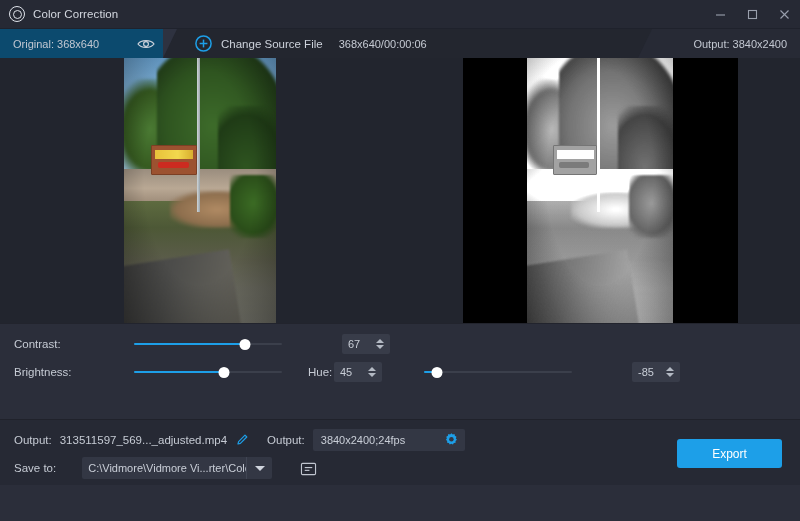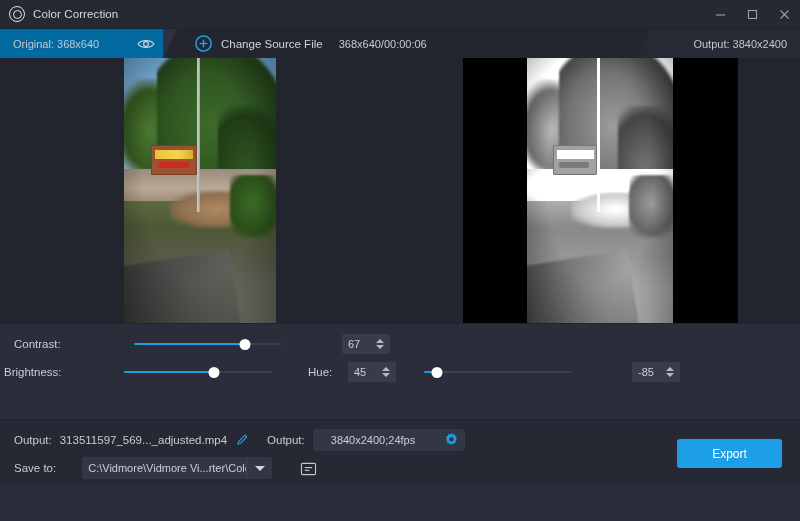--- a/index.html
+++ b/index.html
@@ -42,7 +42,7 @@
     display: flex; align-items: center; font-size: 11px; color: #b9bec9;
   }
   .orig-tab {
-    background: #0369a1; height: 29px; display: flex; align-items: center;
+    background: #0c4a6e; height: 29px; display: flex; align-items: center;
     padding: 0 0 0 13px; position: relative; min-width: 163px;
   }
   .orig-tab::after {

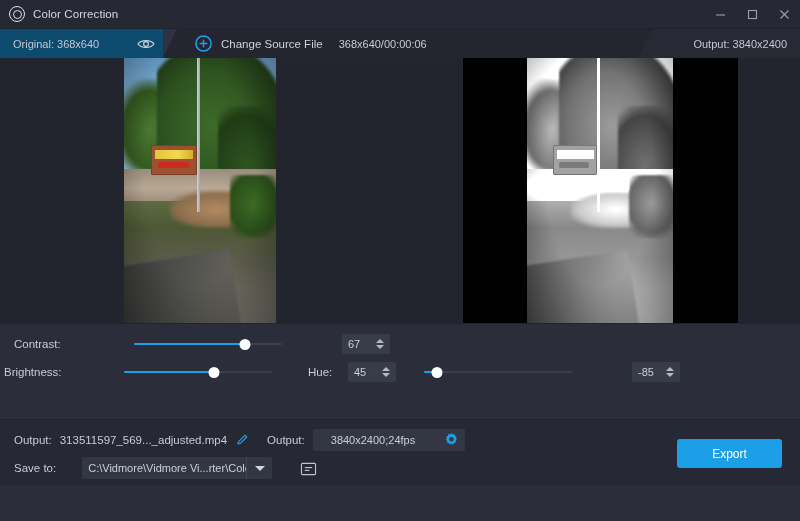--- a/index.html
+++ b/index.html
@@ -361,7 +361,7 @@
       </div>
     </div>
 
-    <div class="row" style="left:4px; top:38px;align-items:center;">
+    <div class="row" style="left:14px; top:38px;align-items:center;">
       <span class="row-label" style="width:68px;">Brightness:</span>
       <div class="slider" style="width:148px; margin-left:4px;">
         <div class="s-track"></div>

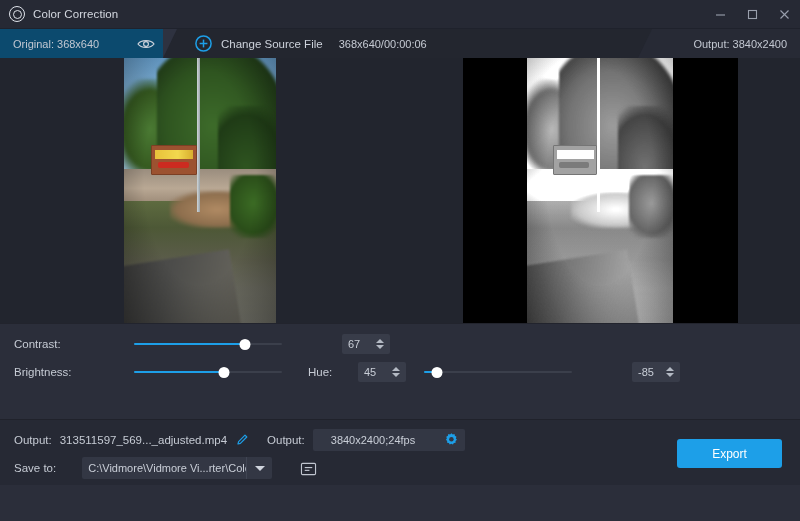--- a/index.html
+++ b/index.html
@@ -368,7 +368,7 @@
         <div class="s-fill" id="fillBrightness" style="width: 61%;"></div>
         <div class="s-knob" id="knobBrightness" style="left: 61%;"></div>
       </div>
-      <div class="spin" style="margin-left:28px;">
+      <div class="spin" style="margin-left:4px;">
         <span class="spin-val">45</span>
         <span class="spin-arrows">
           <span class="ar-up"></span>

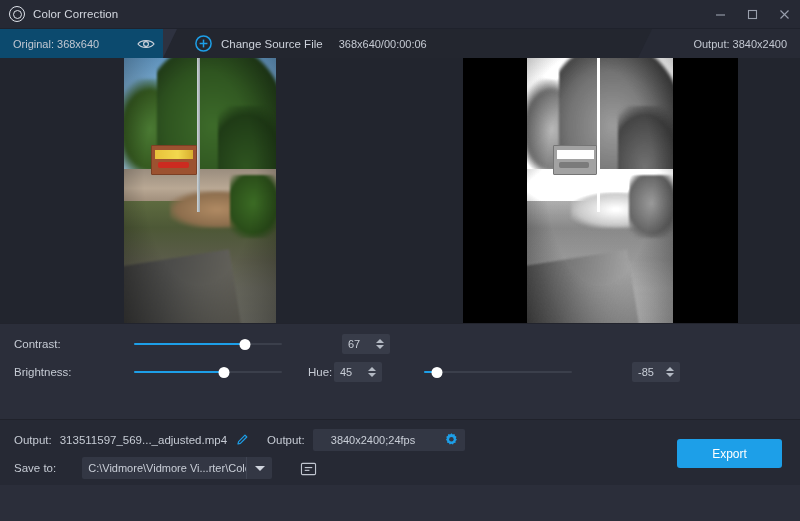--- a/index.html
+++ b/index.html
@@ -221,7 +221,7 @@
   .pencil { margin-left: 8px; display: flex; }
   .fmt-box {
     margin-left: 8px; width: 152px; height: 22px; background: #333744; border-radius: 2px;
-    display: flex; align-items: center; padding: 0 18px; position: relative;
+    display: flex; align-items: center; padding: 0 8px; position: relative;
   }
   .fmt-val { font-size: 11px; color: #c9ced7; }
   .gear { position: absolute; right: 6px; top: 3px; }

